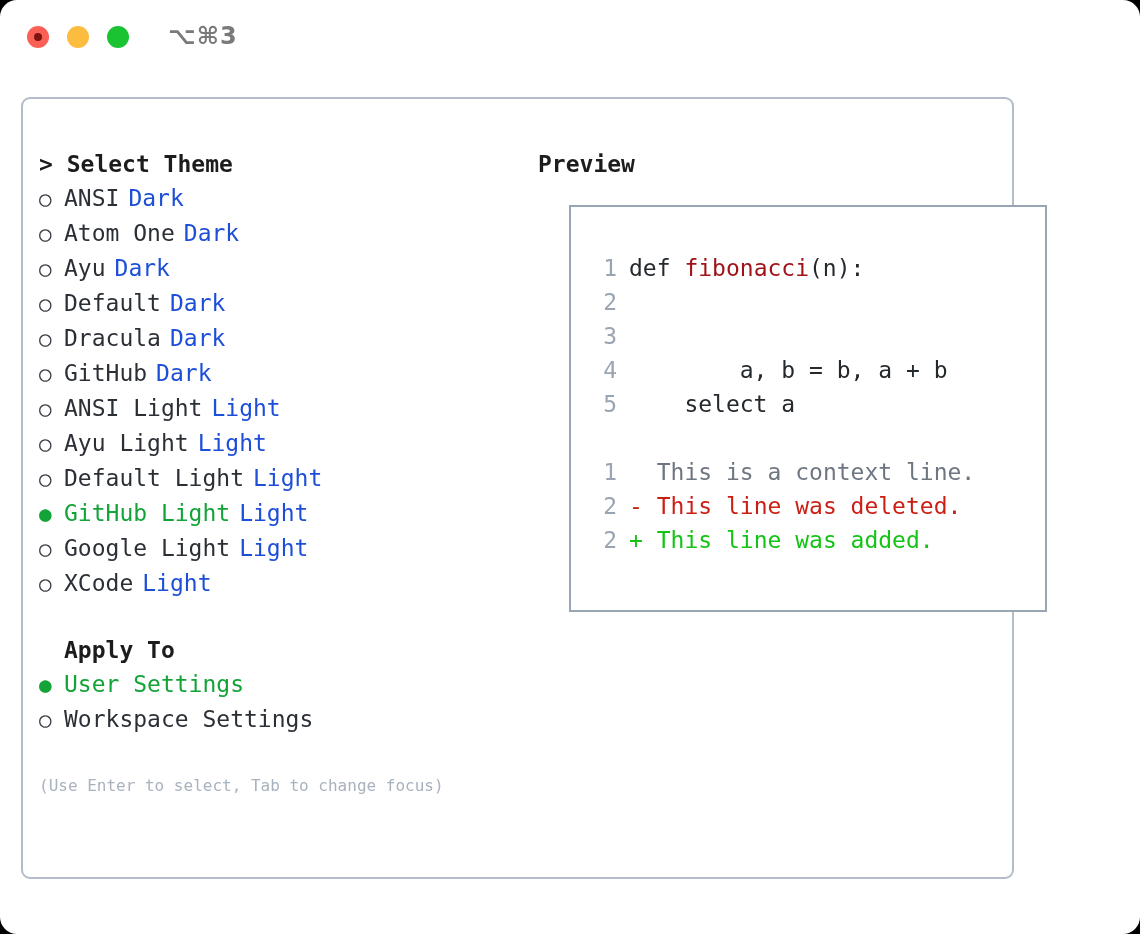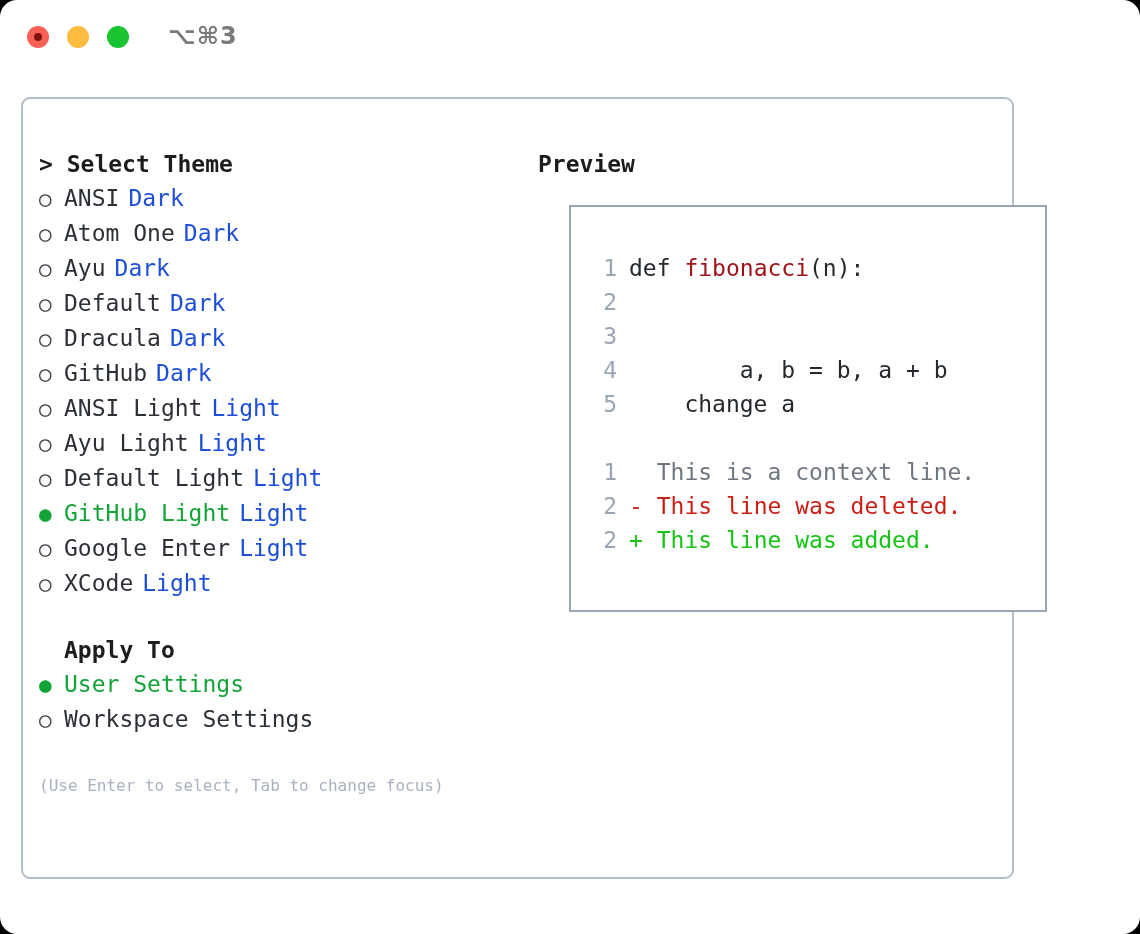--- a/index.html
+++ b/index.html
@@ -234,7 +234,7 @@
               <div class="code-line"><span class="lineno">2</span></div>
               <div class="code-line"><span class="lineno">3</span></div>
               <div class="code-line"><span class="lineno">4</span><span><span class="codetext">        a, b = b, a + b</span></span></div>
-              <div class="code-line"><span class="lineno">5</span><span><span class="codetext">    change a</span></span></div>
+              <div class="code-line"><span class="lineno">5</span><span><span class="codetext">    select a</span></span></div>
             </div>
           <div class="gap-block"></div>
           <div id="diff-block">

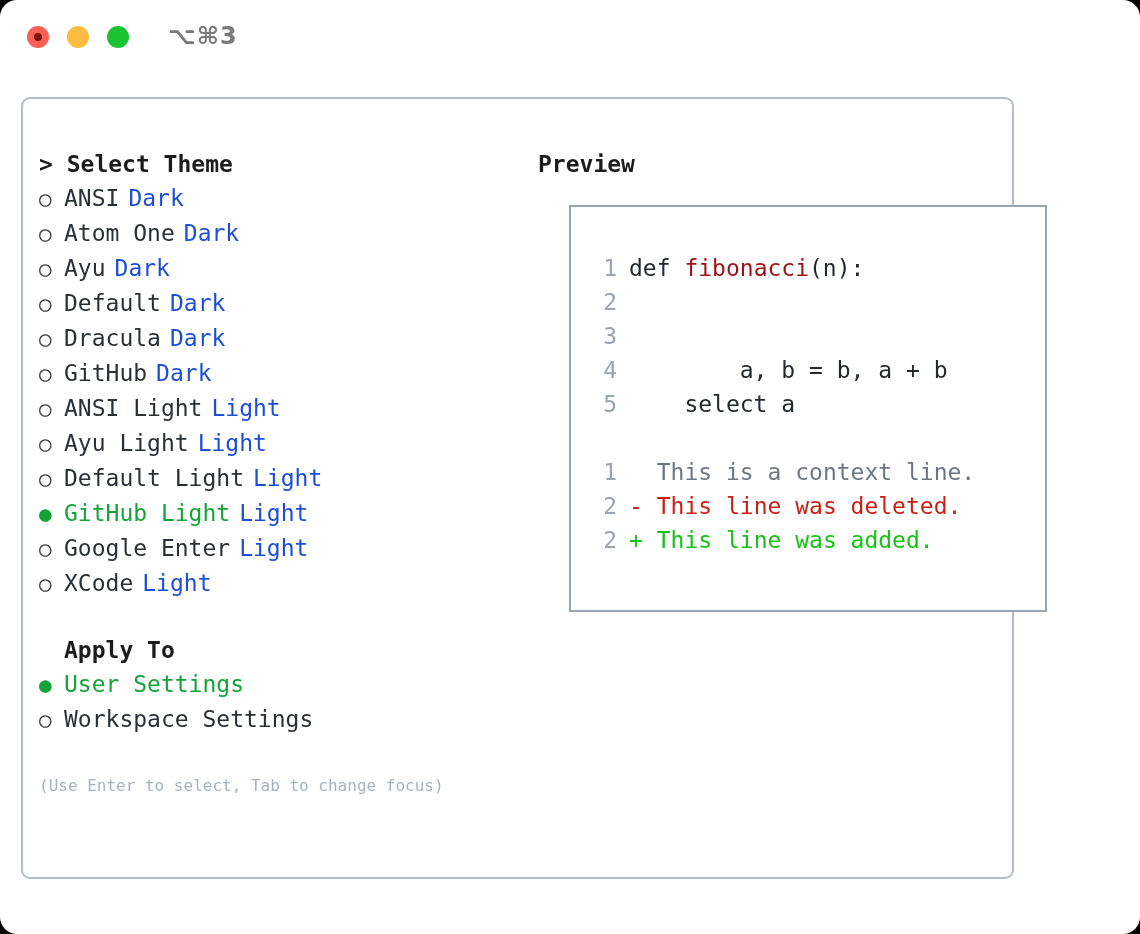--- a/index.html
+++ b/index.html
@@ -206,7 +206,7 @@
           <div class="opt-row"><span class="radio">○</span><span class="opt-label">Ayu Light</span><span class="opt-cat">Light</span></div>
           <div class="opt-row"><span class="radio">○</span><span class="opt-label">Default Light</span><span class="opt-cat">Light</span></div>
           <div class="opt-row selected"><span class="radio">●</span><span class="opt-label">GitHub Light</span><span class="opt-cat">Light</span></div>
-          <div class="opt-row"><span class="radio">○</span><span class="opt-label">Google Enter</span><span class="opt-cat">Light</span></div>
+          <div class="opt-row"><span class="radio">○</span><span class="opt-label">Google Light</span><span class="opt-cat">Light</span></div>
           <div class="opt-row"><span class="radio">○</span><span class="opt-label">XCode</span><span class="opt-cat">Light</span></div>
         </div>
 

